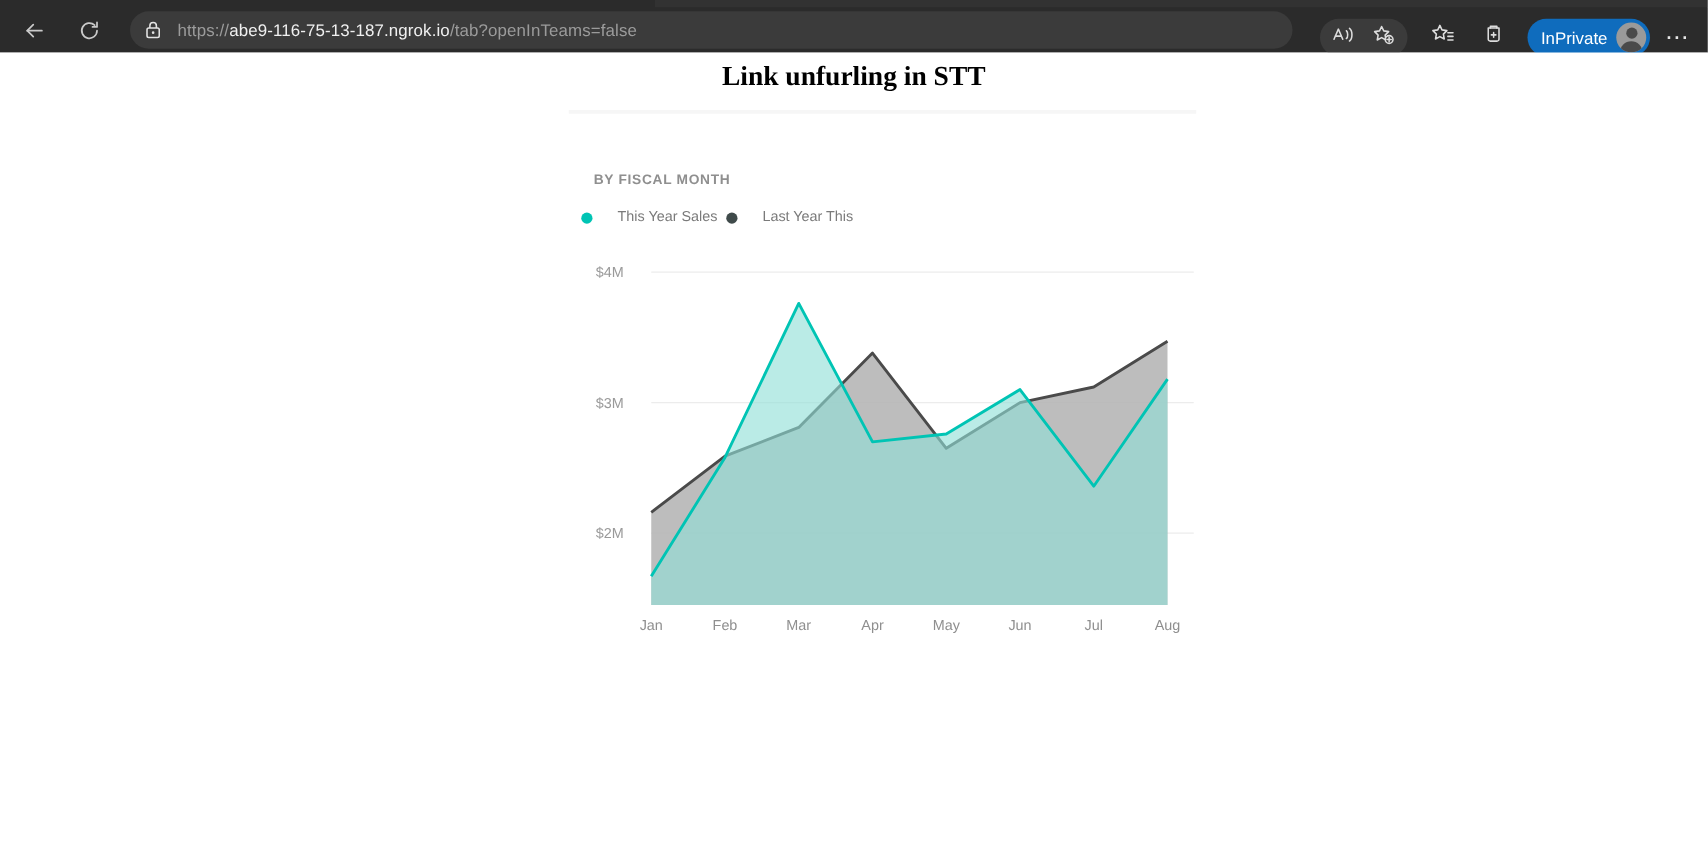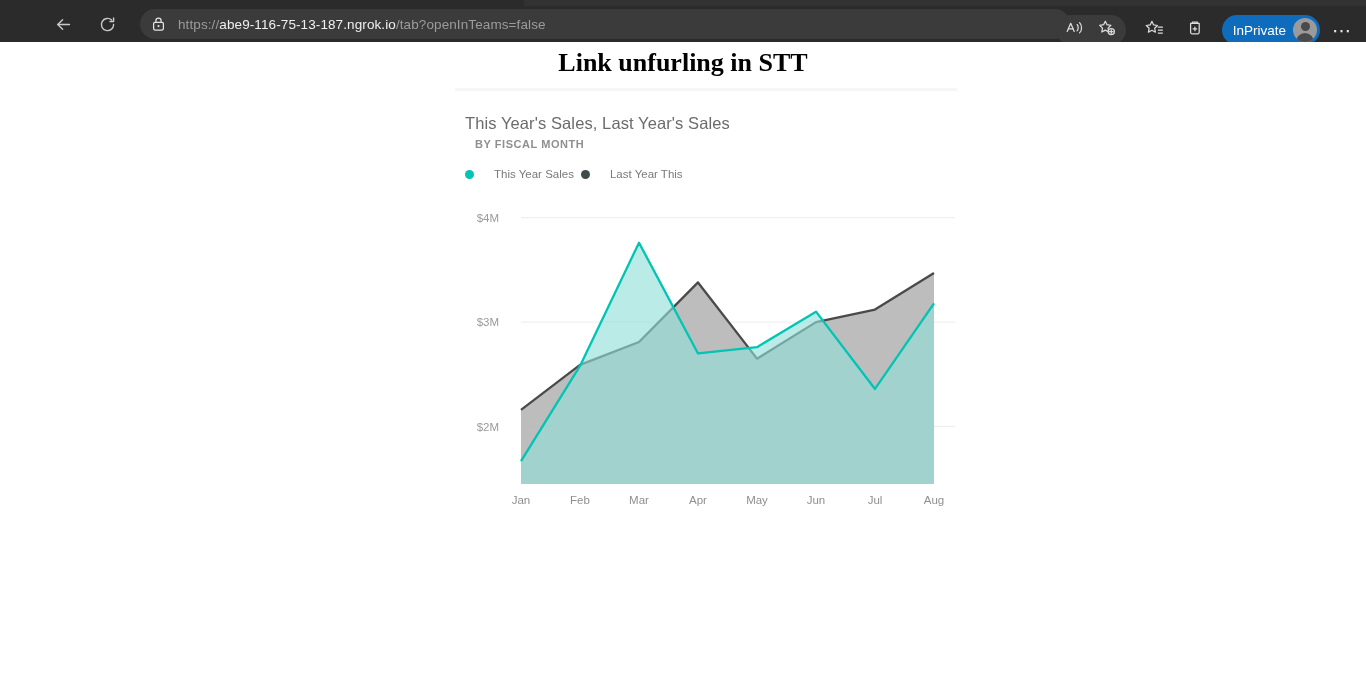--- a/index.html
+++ b/index.html
@@ -32,7 +32,7 @@
     position: absolute; top: 6px; left: 0;
     width: 1366px; height: 36px;
     background: #2b2b2b;
-    display: flex; align-items: center; padding-left: 36px;
+    display: flex; align-items: center;
   }
   .nav-btn {
     width: 34px; height: 30px;

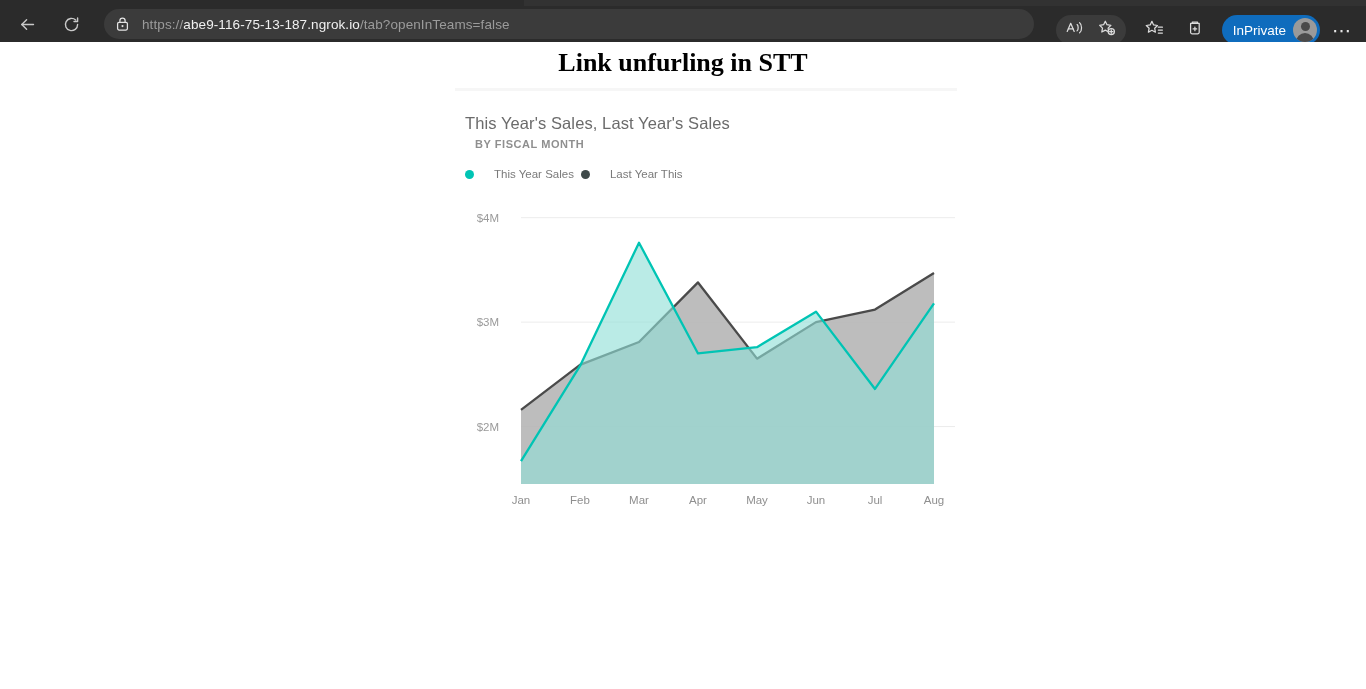--- a/index.html
+++ b/index.html
@@ -148,7 +148,7 @@
     text-align: center;
     font-family: "Liberation Serif", serif;
     font-weight: bold;
-    font-size: 26px;
+    font-size: 22px;
     color: #000000;
   }
   #title-divider {

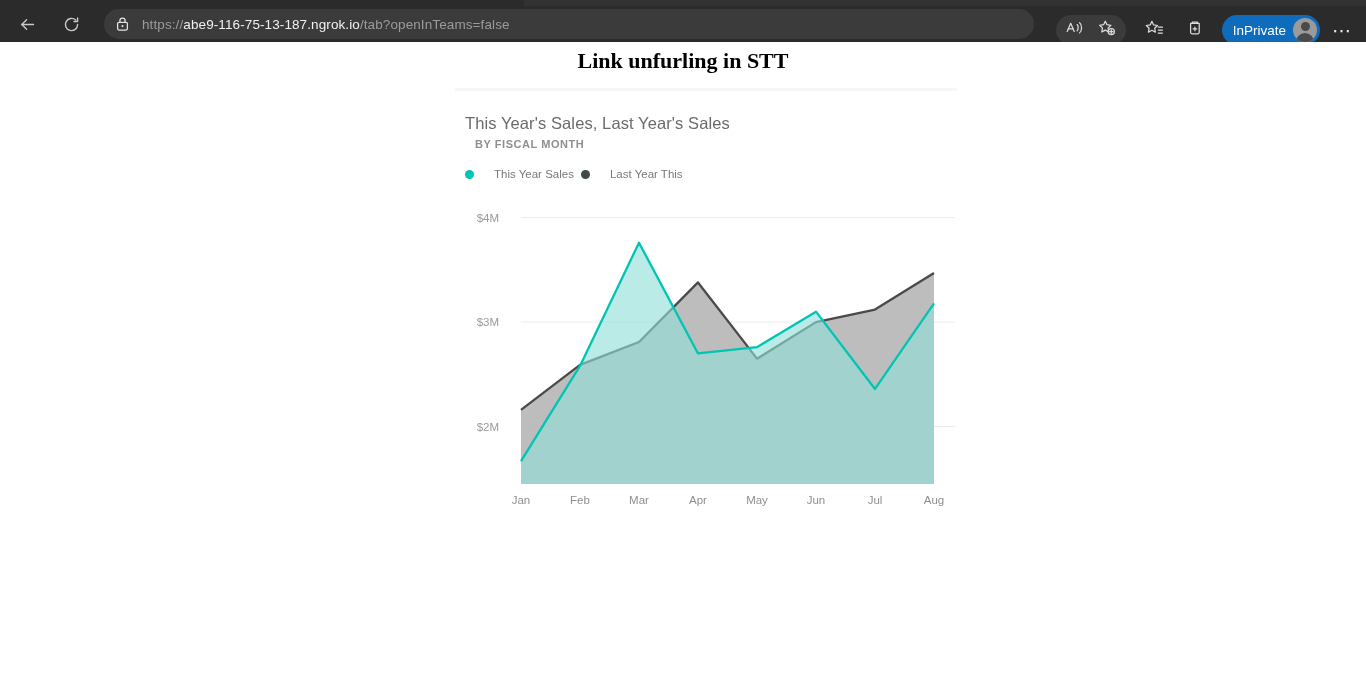--- a/index.html
+++ b/index.html
@@ -339,7 +339,6 @@
 
   <div id="report-card">
 
-    <div id="chart-title">This Year's Sales, Last Year's Sales</div>
     <div id="chart-subtitle">BY FISCAL MONTH</div>
 
     <div id="chart-legend">

